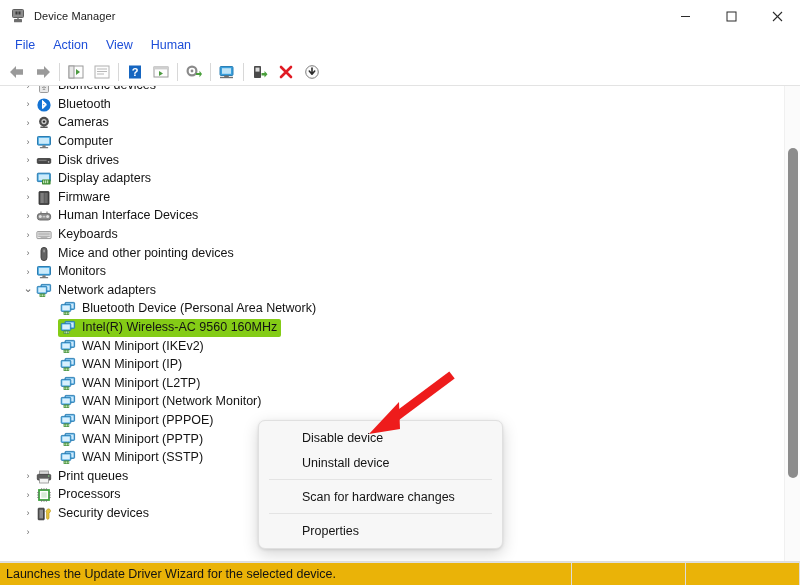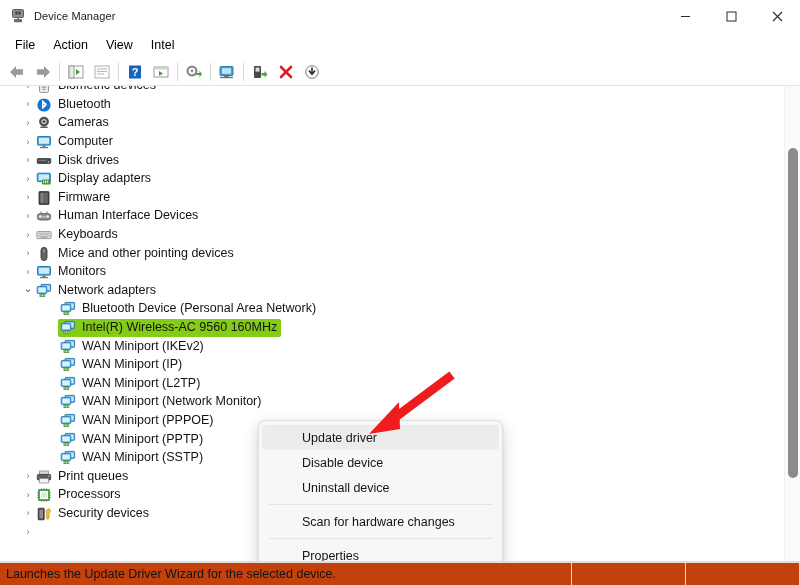--- a/index.html
+++ b/index.html
@@ -62,7 +62,7 @@
   }
   .menu-item {
     font-size: 12.5px;
-    color: #000000;
+    color: #1d4ed8;
     padding: 3px 9px;
     border-radius: 3px;
     text-align: right;

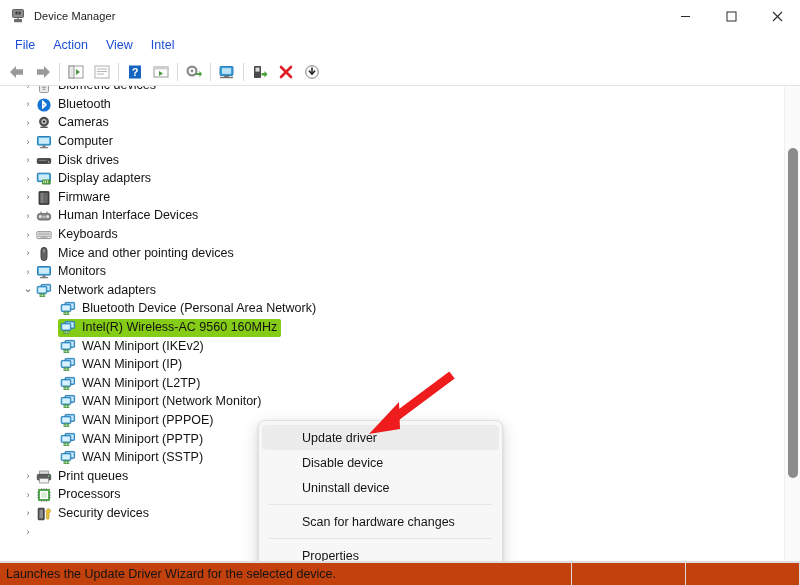--- a/index.html
+++ b/index.html
@@ -260,7 +260,7 @@
     <div class="menu-item">File</div>
     <div class="menu-item">Action</div>
     <div class="menu-item">View</div>
-    <div class="menu-item">Intel</div>
+    <div class="menu-item">Human</div>
   </div>
 
   <div class="toolbar">

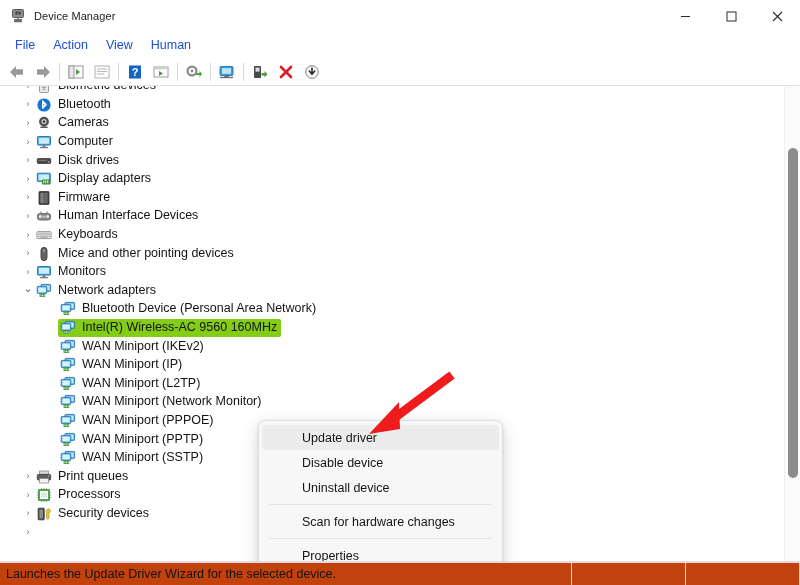--- a/index.html
+++ b/index.html
@@ -701,7 +701,6 @@
     </div>
 
     <div class="ctxmenu" id="ctx-root">
-        <div class="ctx-item highlight">Update driver</div>
         <div class="ctx-item">Disable device</div>
         <div class="ctx-item">Uninstall device</div>
         <div class="ctx-sep"></div>

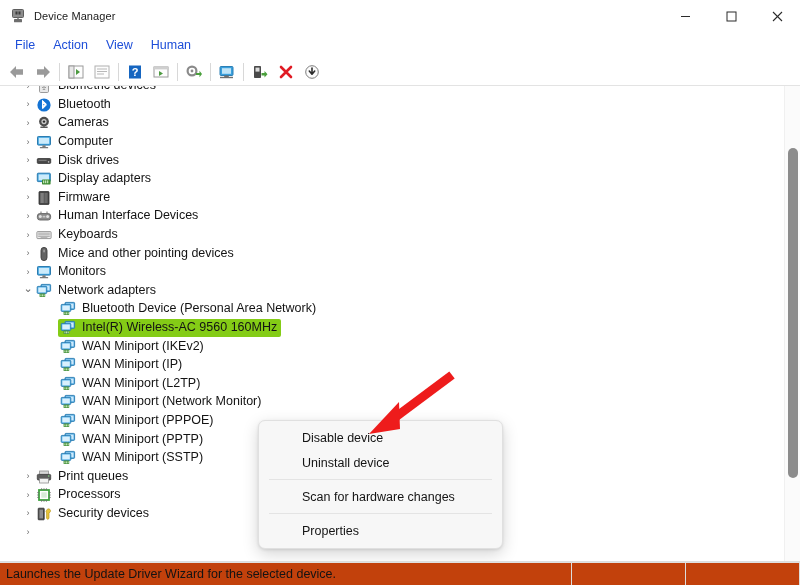--- a/index.html
+++ b/index.html
@@ -198,7 +198,7 @@
   .statusbar {
     flex: 0 0 22px;
     height: 26px;
-    background: #c2410c;
+    background: #eab308;
     display: flex;
     align-items: flex-end;
     font-size: 12.5px;

